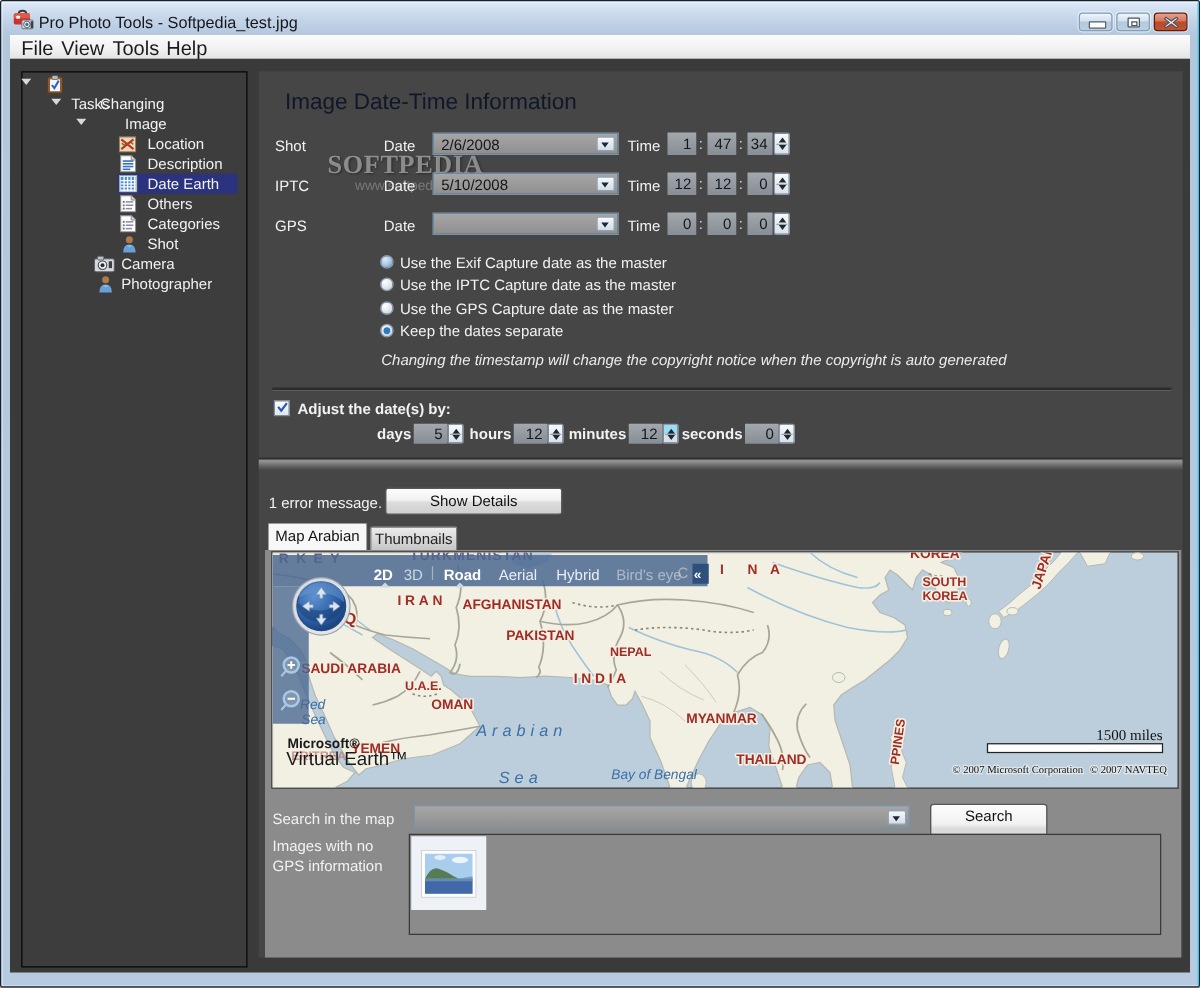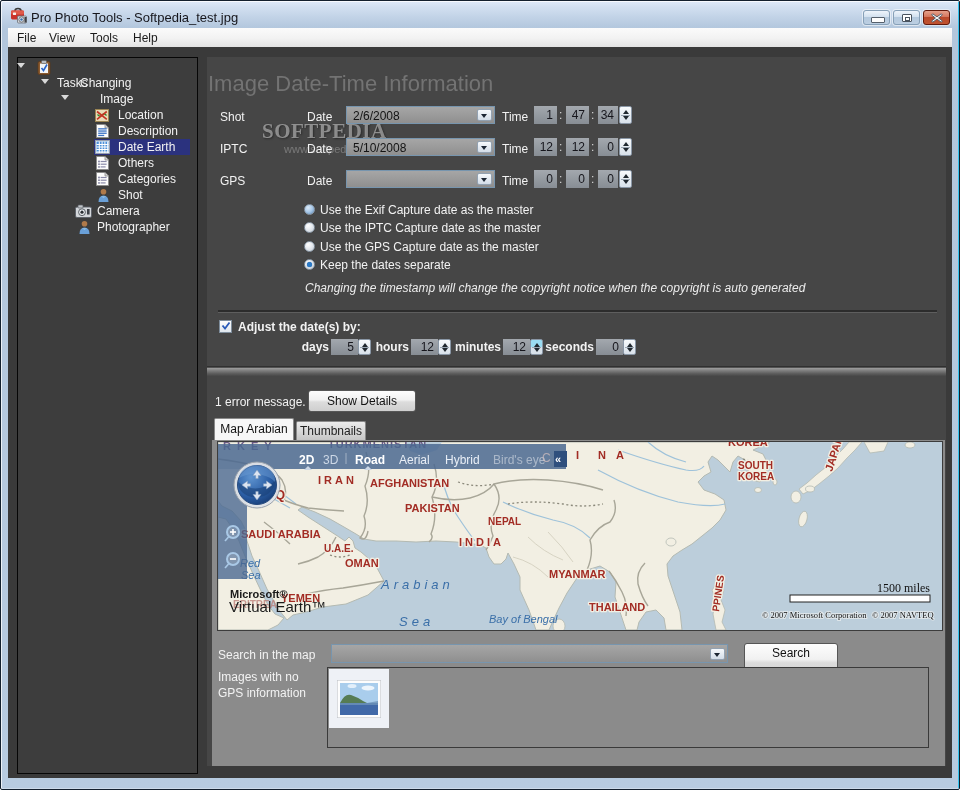--- a/index.html
+++ b/index.html
@@ -19,7 +19,7 @@
     box-shadow:0 0 0 1px rgba(255,255,255,.45);}
   #menubar{left:8px;top:28px;width:944px;height:19px;
     background:linear-gradient(#fbfbfb 0,#f2f2f2 55%,#e3e3e3 100%);}
-  .menuitem{top:31px;font-size:12px;color:#1b1b1b;}
+  .menuitem{top:31px;font-size:16px;color:#1b1b1b;}
   #content{left:8px;top:47px;width:944px;height:731px;background:#3a3a3a;}
   #treepanel{left:17px;top:57px;width:181px;height:717px;background:#3d3d3d;
     border:1px solid #060606;box-sizing:border-box;position:absolute;}

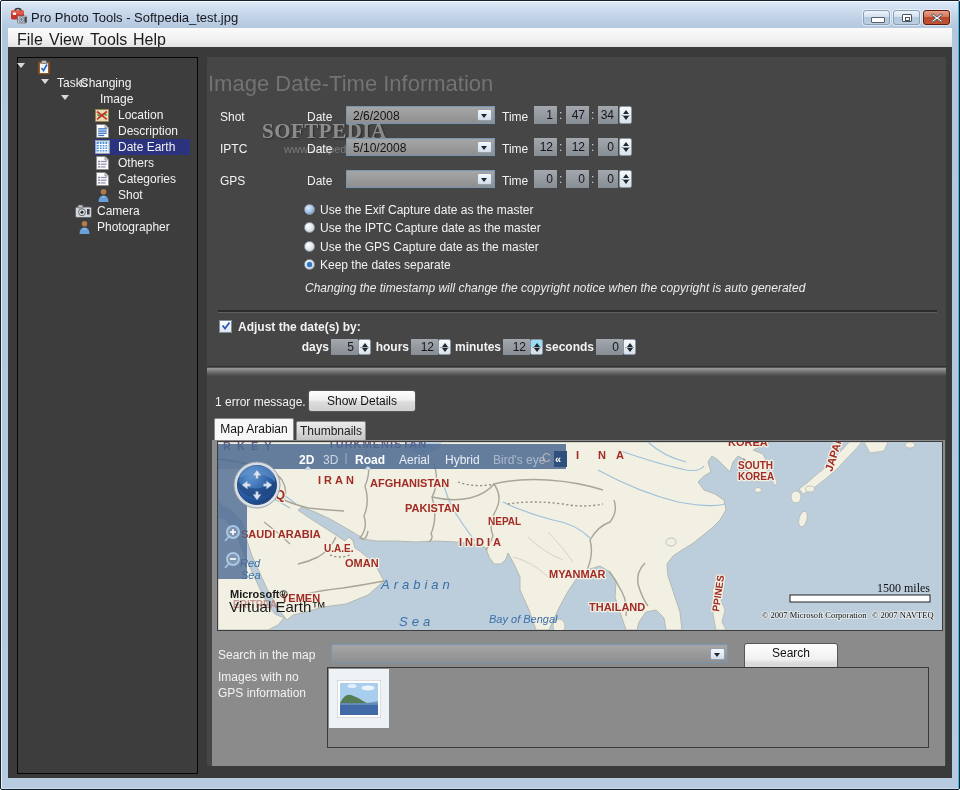--- a/index.html
+++ b/index.html
@@ -181,7 +181,7 @@
 </svg>
 <div class="trow" style="left:97px;top:219px;">Photographer</div>
 
-<div class="abs" style="left:208px;top:71px;font-size:22px;color:#737373;">Image Date-Time Information</div>
+<div class="abs" style="left:228px;top:71px;font-size:18px;color:#0f172a;">Image Date-Time Information</div>
 <div class="abs" style="left:262px;top:119px;font-family:'Liberation Serif',serif;font-size:21px;font-weight:bold;letter-spacing:0.5px;color:rgba(195,195,195,0.62);text-shadow:1px 1px 2px rgba(0,0,0,0.4);">SOFTPEDIA</div>
 <div class="abs" style="left:284px;top:143px;font-size:11px;color:rgba(235,235,235,0.30);">www.softpedia.com</div>
 <div class="wlabel" style="left:220px;top:110px;">Shot</div>

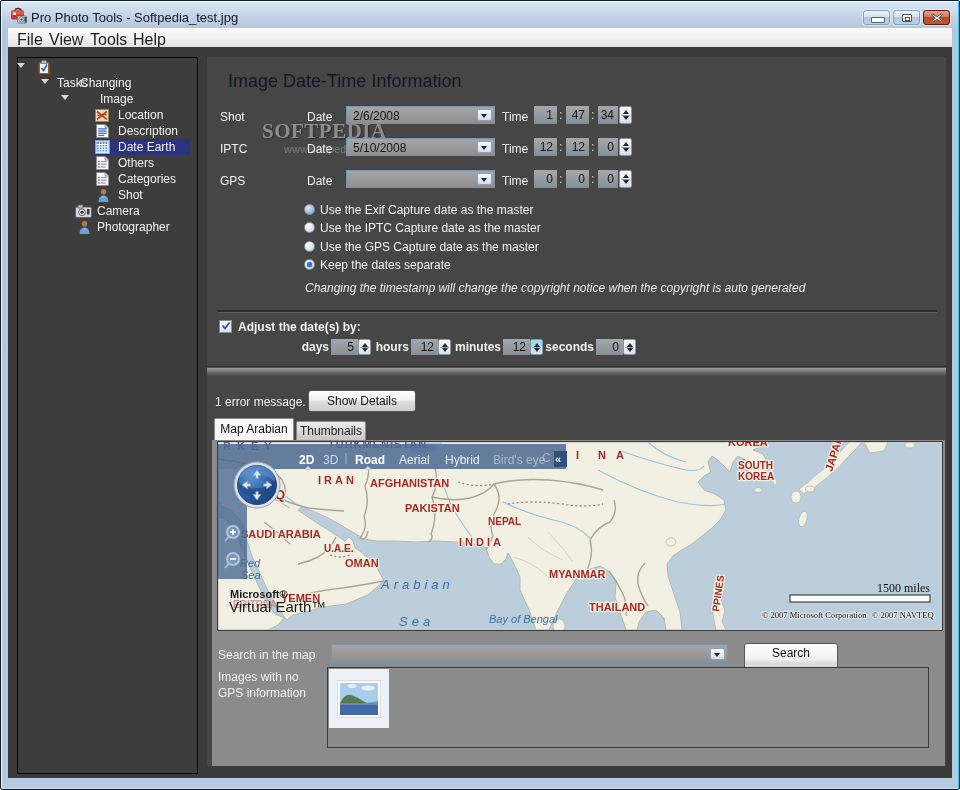--- a/index.html
+++ b/index.html
@@ -289,7 +289,7 @@
 
 <div class="abs" style="left:207px;top:366px;width:739px;height:10px;background:linear-gradient(#303030 0,#303030 10%,#989898 25%,#808080 45%,#5e5e5e 75%,#484848 100%);"></div>
 <div class="wlabel" style="left:215px;top:395px;">1 error message.</div>
-<div class="btn" style="left:308px;top:390px;width:108px;height:22px;line-height:21px;">Show Details</div>
+<div class="btn" style="left:308px;top:390px;width:142px;height:22px;line-height:21px;">Show Details</div>
 
 <div class="abs" style="left:214px;top:418px;width:80px;height:22px;background:#f7f7f7;border:1px solid #8a8a8a;border-bottom:none;border-radius:2px 2px 0 0;box-sizing:border-box;font-size:12px;color:#111;text-align:center;line-height:21px;">Map Arabian</div>
 <div class="abs" style="left:296px;top:421px;width:70px;height:19px;background:linear-gradient(#ececec,#c6c6c6);border:1px solid #8a8a8a;border-bottom:none;border-radius:2px 2px 0 0;box-sizing:border-box;font-size:12px;color:#222;text-align:center;line-height:18px;">Thumbnails</div>

